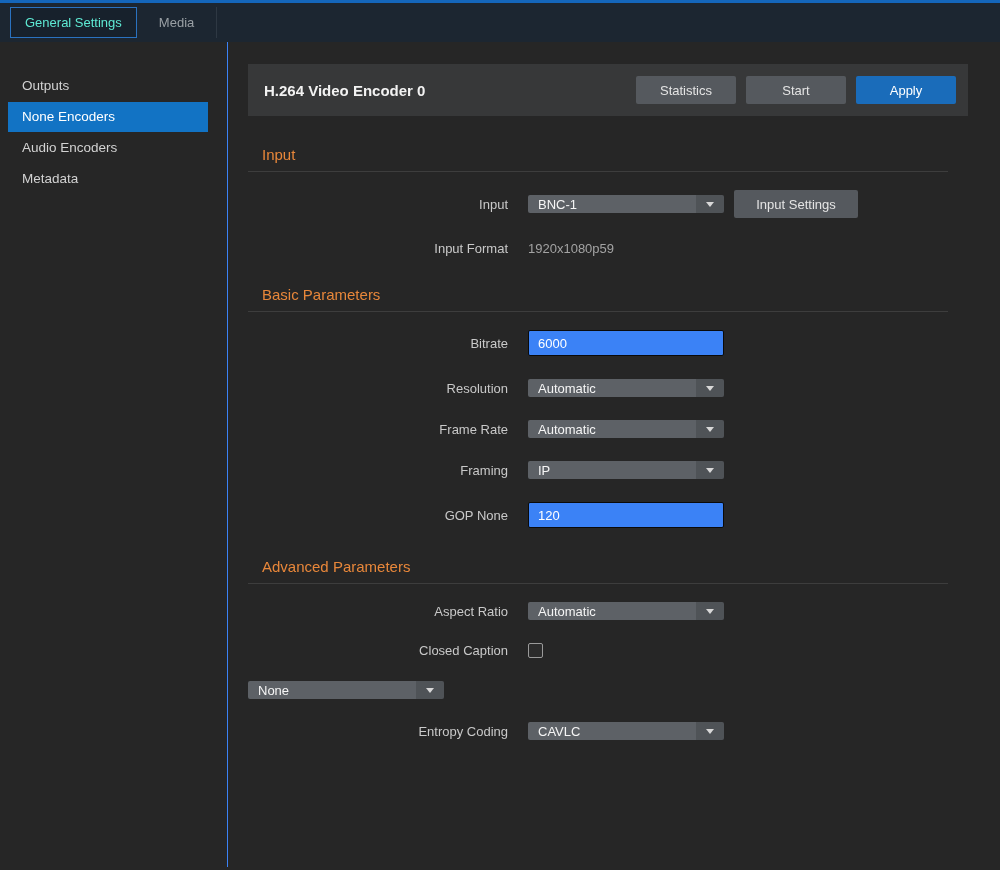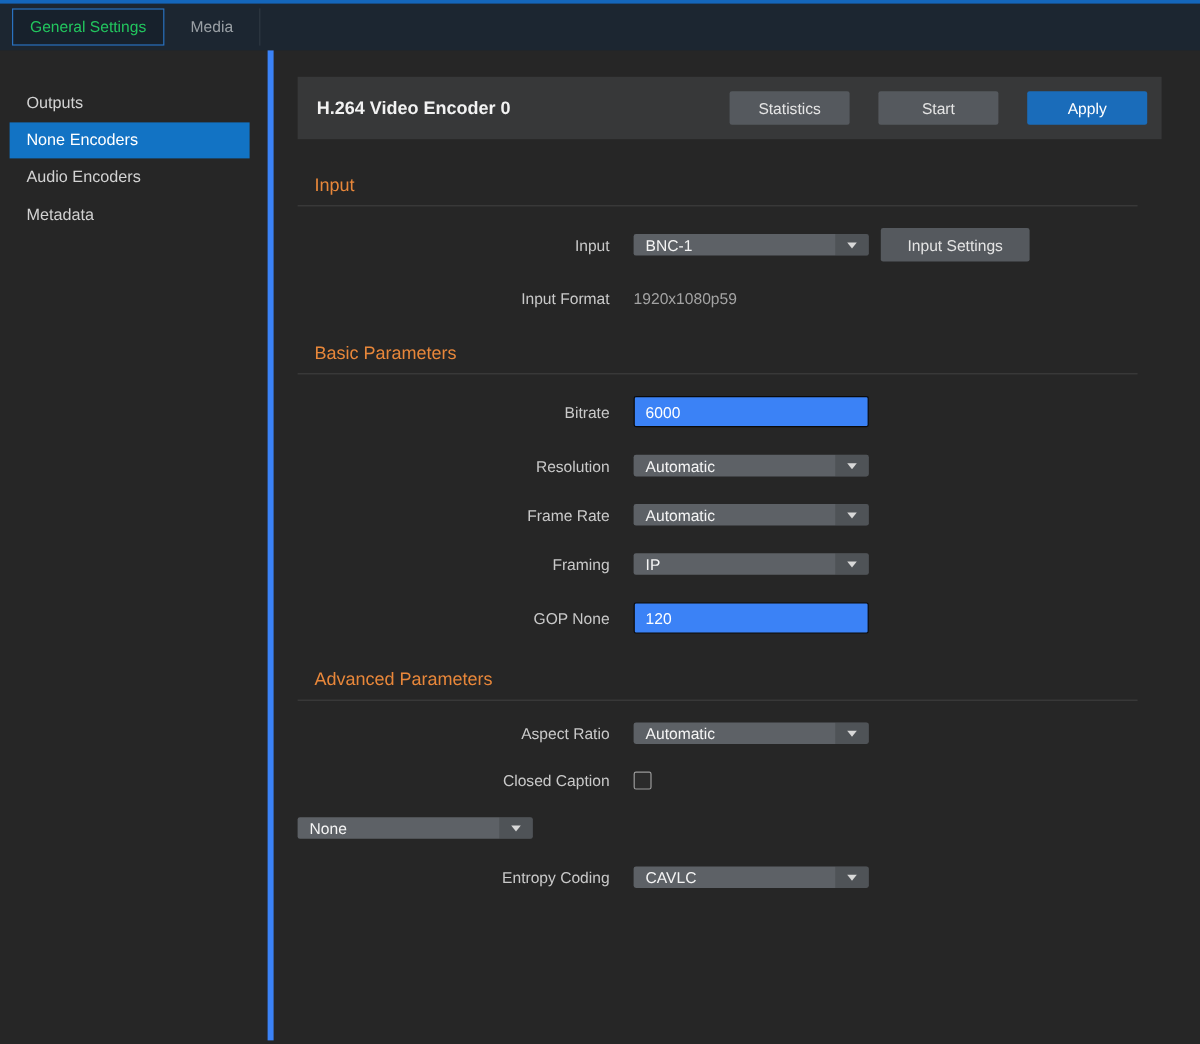--- a/index.html
+++ b/index.html
@@ -23,7 +23,7 @@
   .tab-active {
     border: 1px solid #2a72c0;
     background: #17212c;
-    color: #22c55e;
+    color: #5eead4;
     font-size: 13px;
     padding: 7px 14px;
     cursor: pointer;

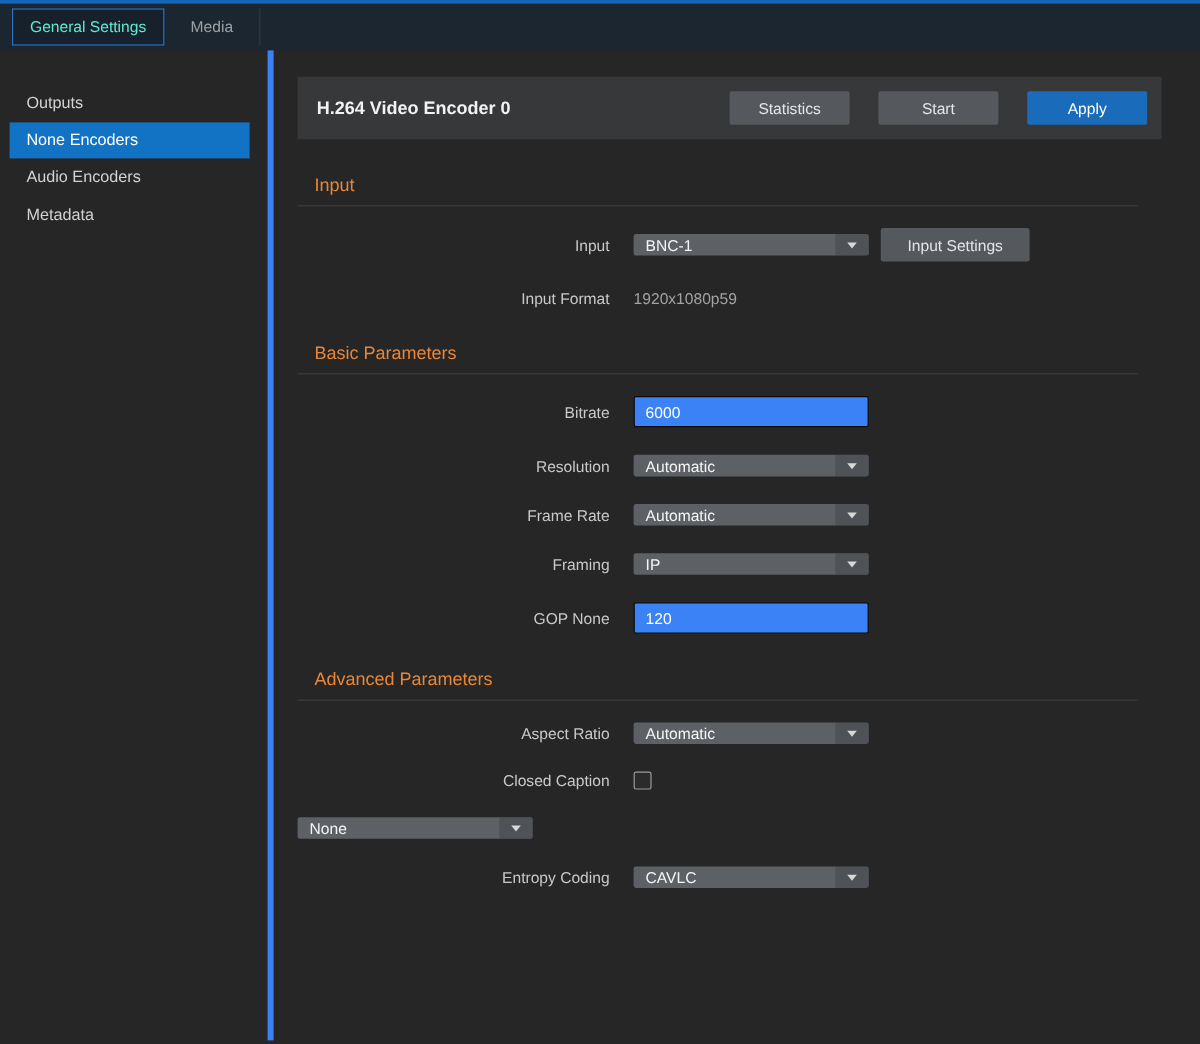--- a/index.html
+++ b/index.html
@@ -40,7 +40,7 @@
   .layout { display: flex; height: 825px; }
   .sidebar {
     width: 228px;
-    border-right: 5px solid #3b82f6;
+    border-right: 1px solid #3b82f6;
     padding-top: 28px;
     flex-shrink: 0;
   }

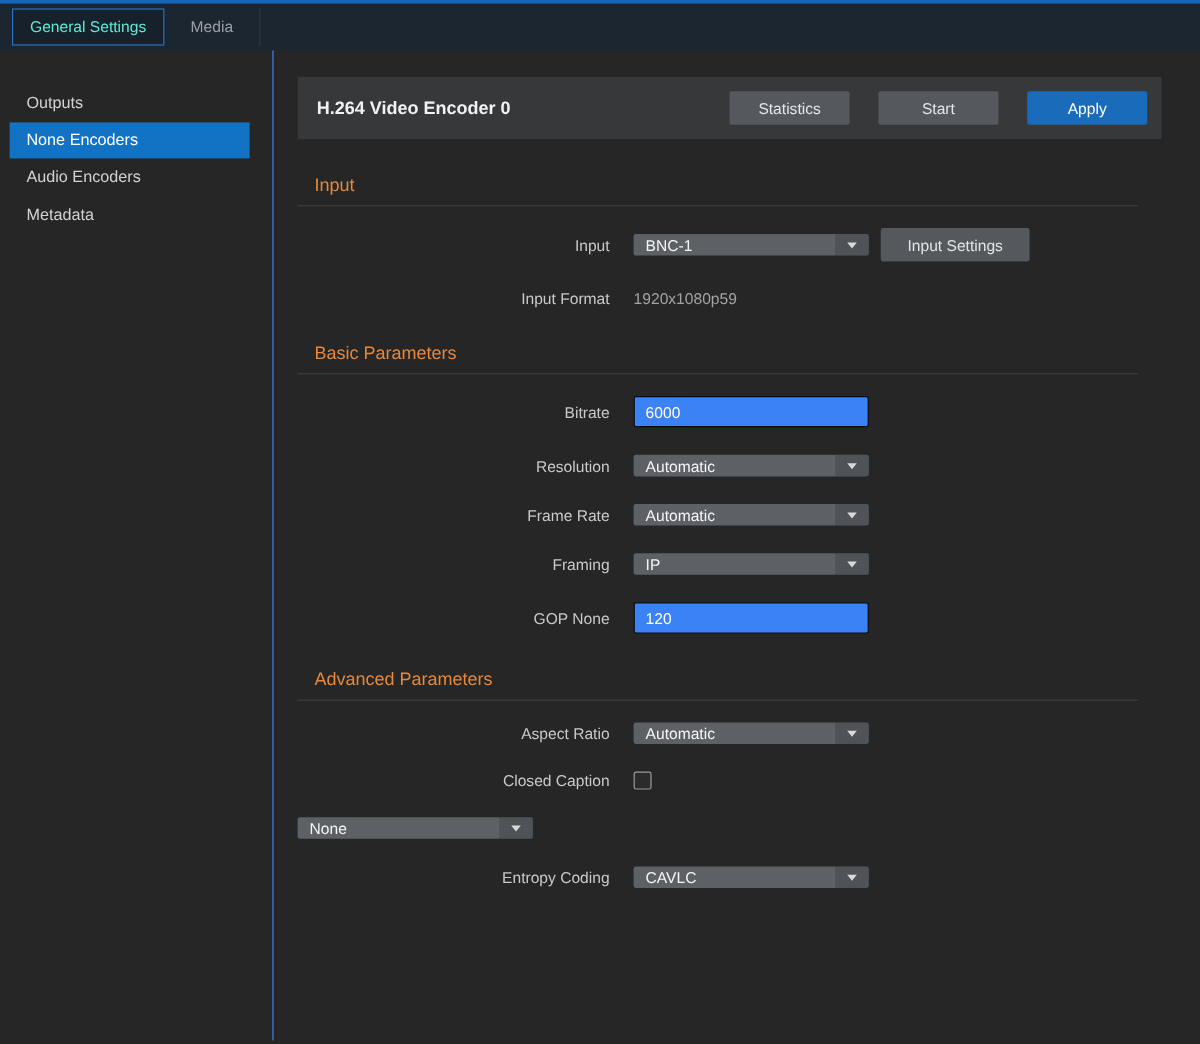--- a/index.html
+++ b/index.html
@@ -86,7 +86,7 @@
     color: #e4e4e4;
     border: none;
     font-size: 13px;
-    margin-left: 24px;
+    margin-left: 10px;
     cursor: pointer;
     border-radius: 2px;
     font-family: "Liberation Sans", sans-serif;

